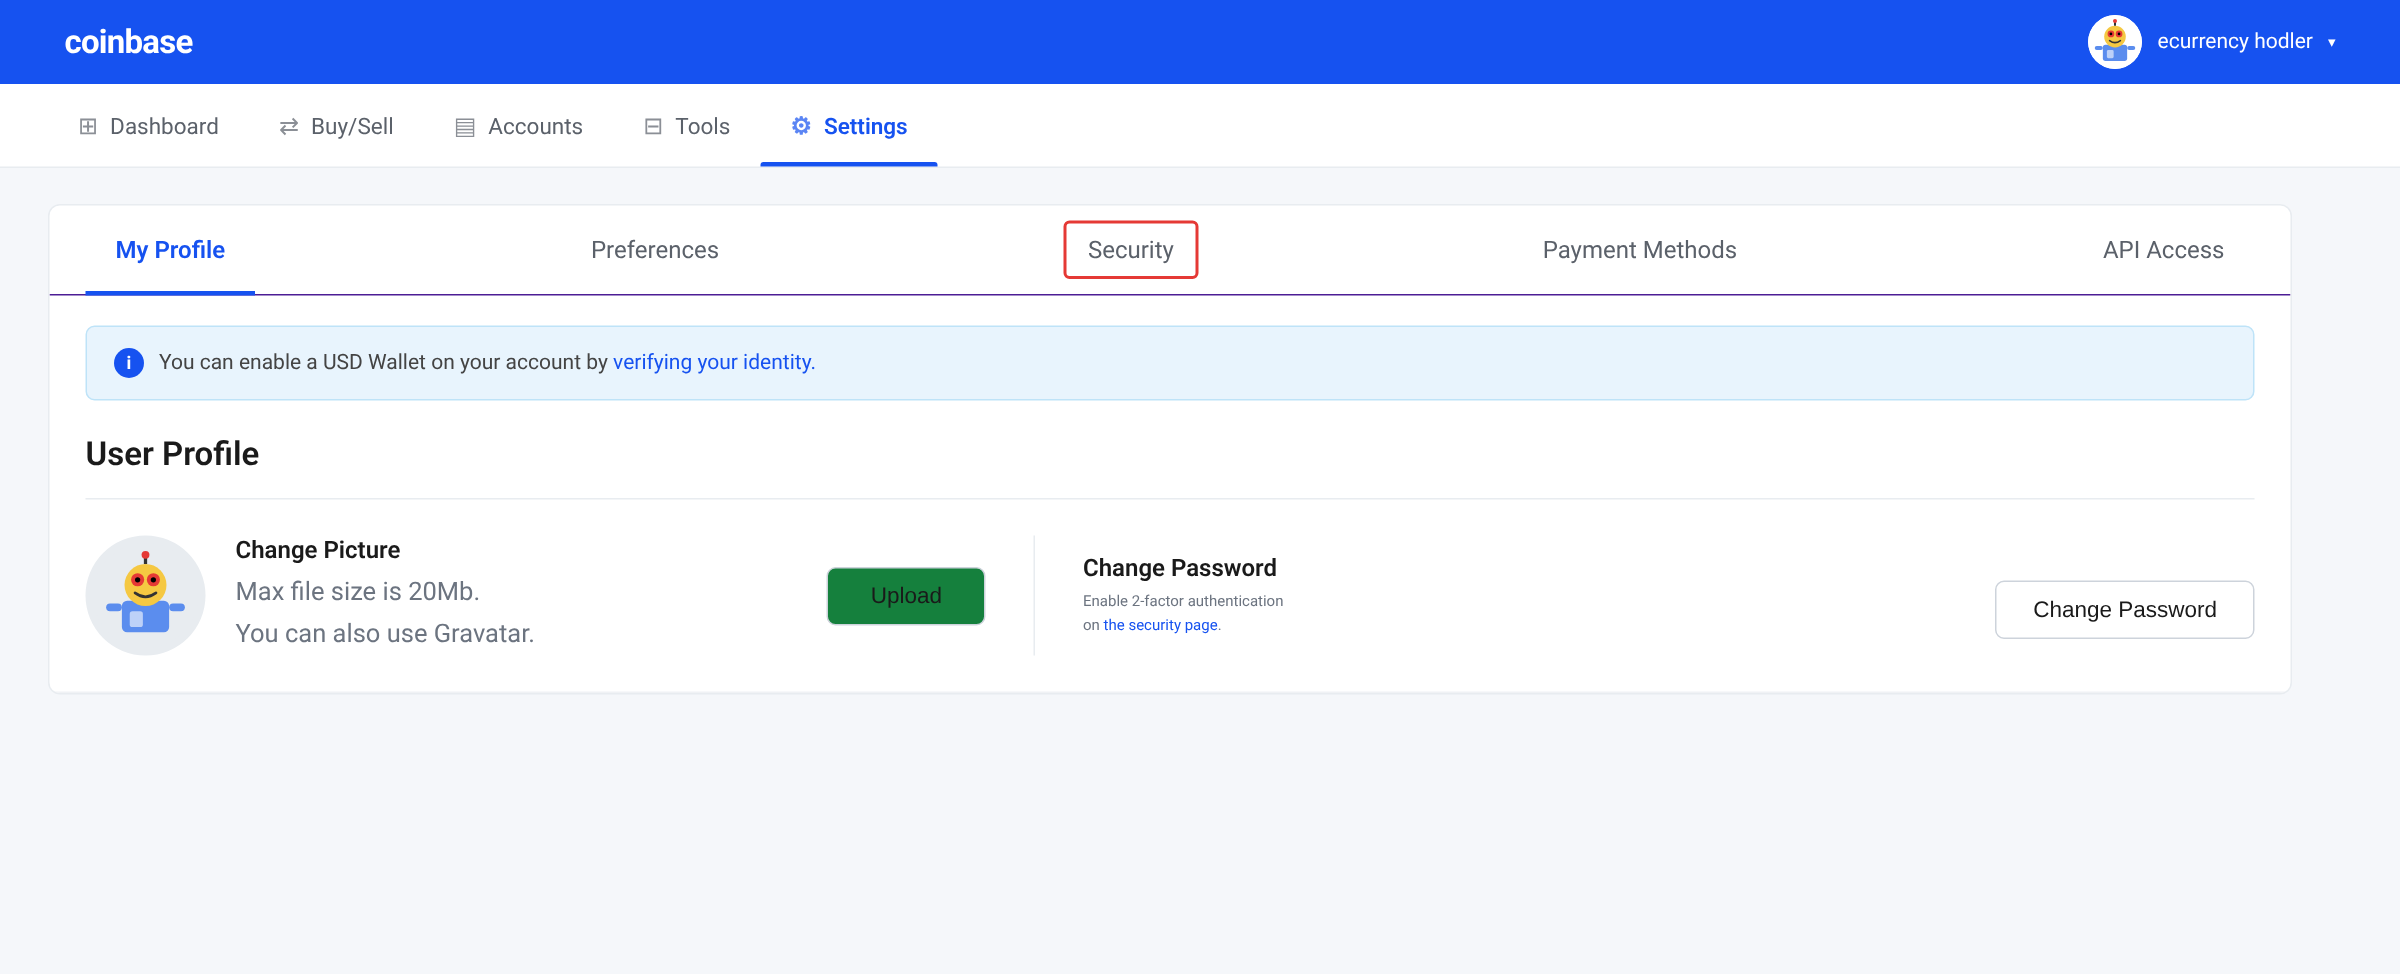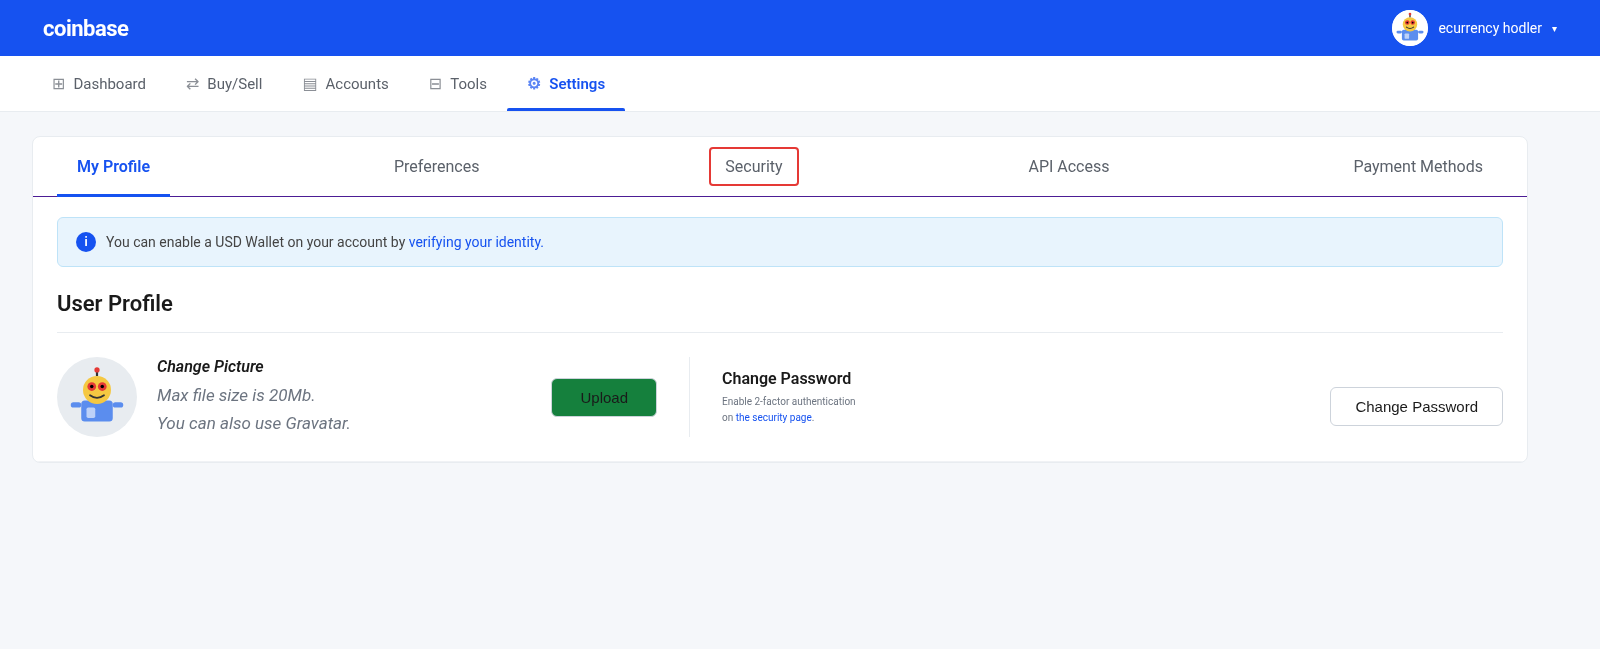--- a/index.html
+++ b/index.html
@@ -353,10 +353,10 @@
         <span>Security</span>
       </a>
       <a class="settings-tab">
-        <span>API Access</span>
+        <span>Payment Methods</span>
       </a>
       <a class="settings-tab">
-        <span>Payment Methods</span>
+        <span>API Access</span>
       </a>
     </div>
 

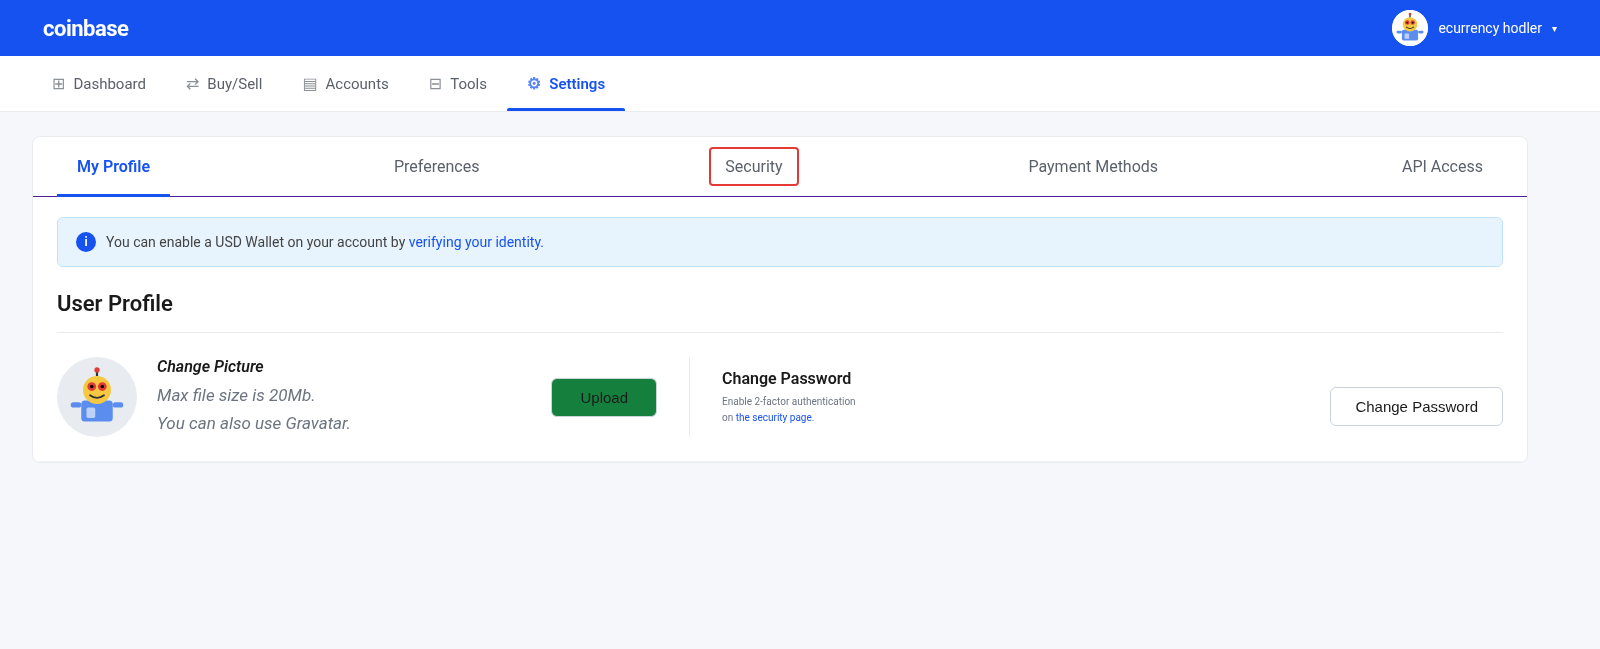--- a/index.html
+++ b/index.html
@@ -209,7 +209,6 @@
     }
     .profile-avatar-info {
       flex: 1;
-      font-style: italic;
     }
     .profile-avatar-title {
       font-size: 16px;

